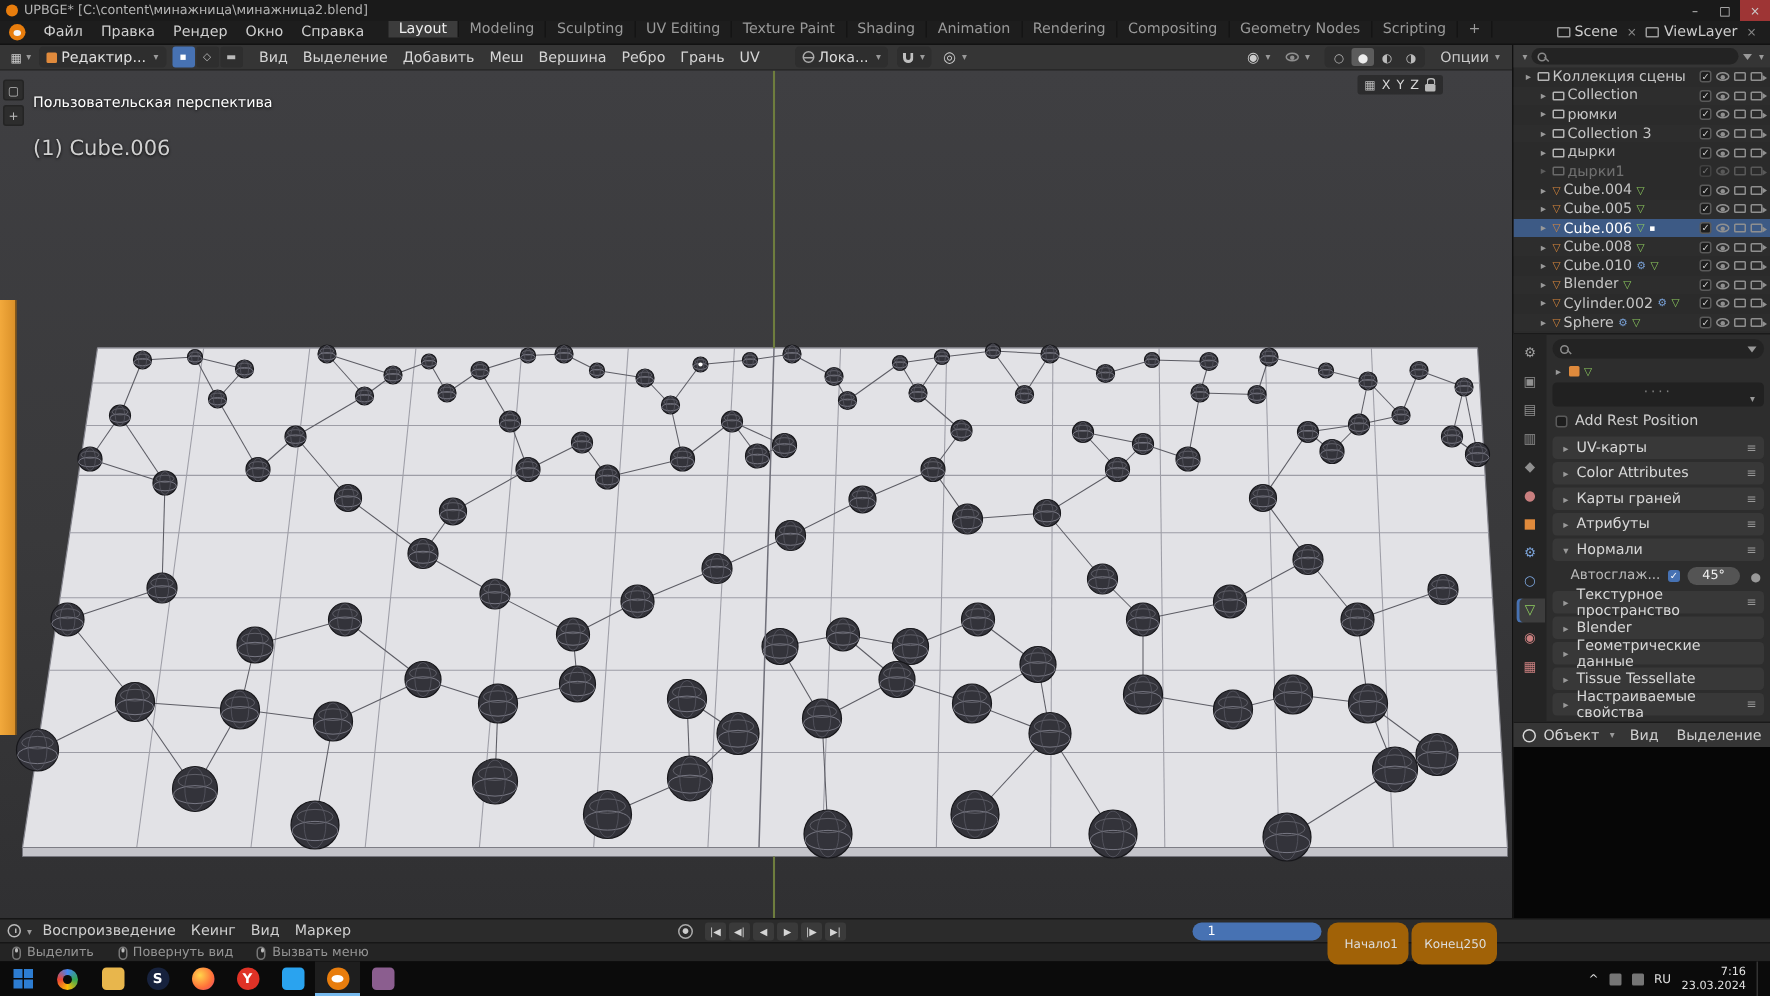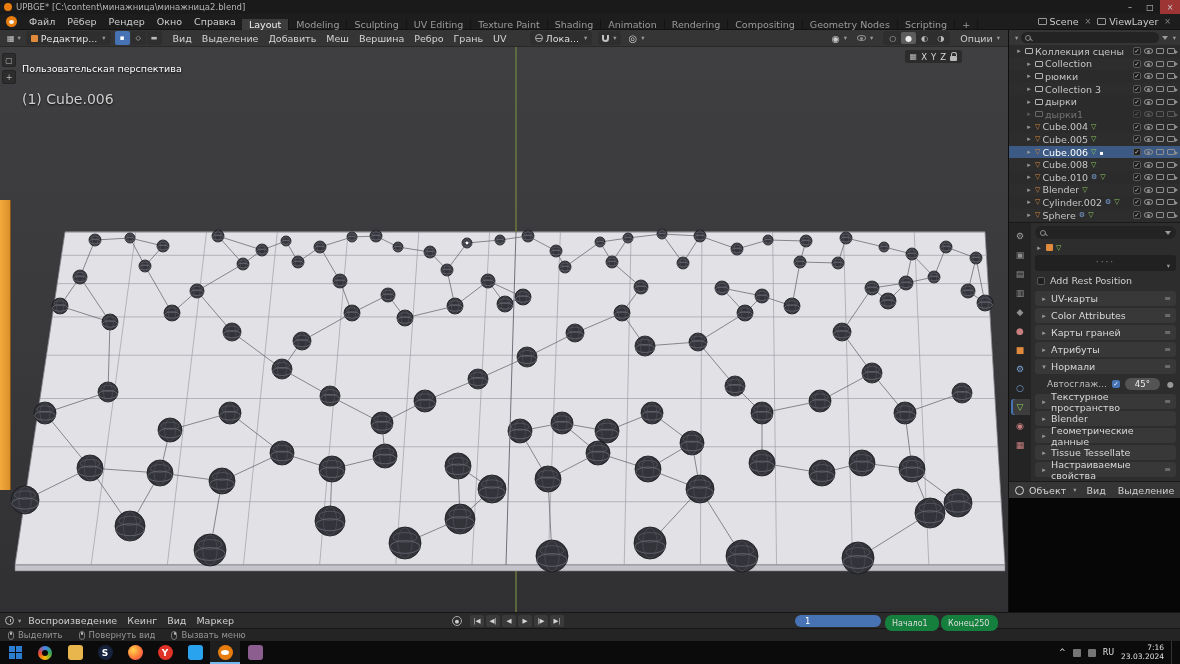--- a/index.html
+++ b/index.html
@@ -169,7 +169,7 @@
     <span class="blogo"></span>
     <div class="menus" id="mainMenus" style="display:flex">
         <span class="mitem">Файл</span>
-        <span class="mitem">Рёбер</span>
+        <span class="mitem">Правка</span>
         <span class="mitem">Рендер</span>
         <span class="mitem">Окно</span>
         <span class="mitem">Справка</span>

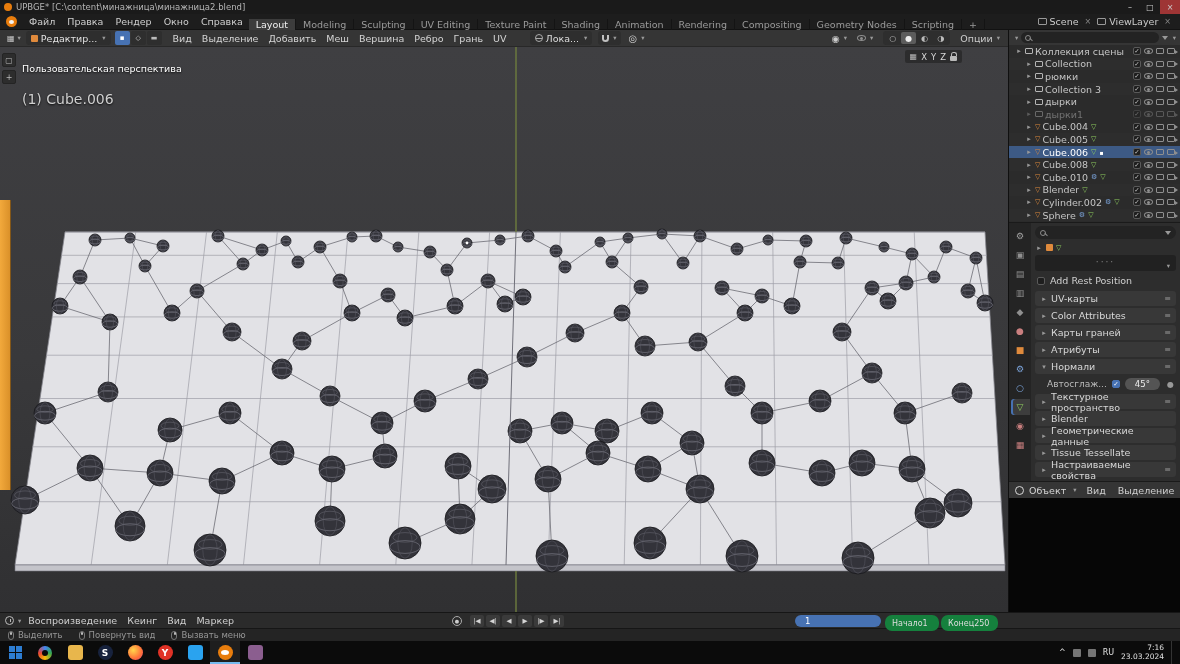--- a/index.html
+++ b/index.html
@@ -19,7 +19,7 @@
 .blogo{width:11px;height:11px;border-radius:50%;background:#e87d0d;margin:0 6px;position:relative;flex:0 0 auto}
 .blogo:after{content:"";position:absolute;left:3px;top:4px;width:5px;height:4px;border-radius:50%;background:#f4f4f4}
 .mitem{padding:0 6px;color:#cfcfcf;font-size:9.5px}
-.wstabs{display:flex;height:16px;align-items:flex-end}
+.wstabs{display:flex;margin-left:10px;height:16px;align-items:flex-start}
 .wtab{padding:0 7px;display:flex;align-items:center;font-size:9.5px;color:#9a9a9a;border-right:1px solid #141414}
 .wtab.on{background:#3c3c3c;color:#f0f0f0}
 .sceneblk{margin-left:auto;display:flex;align-items:center;gap:3px;padding-right:6px;font-size:9.5px;color:#ccc}

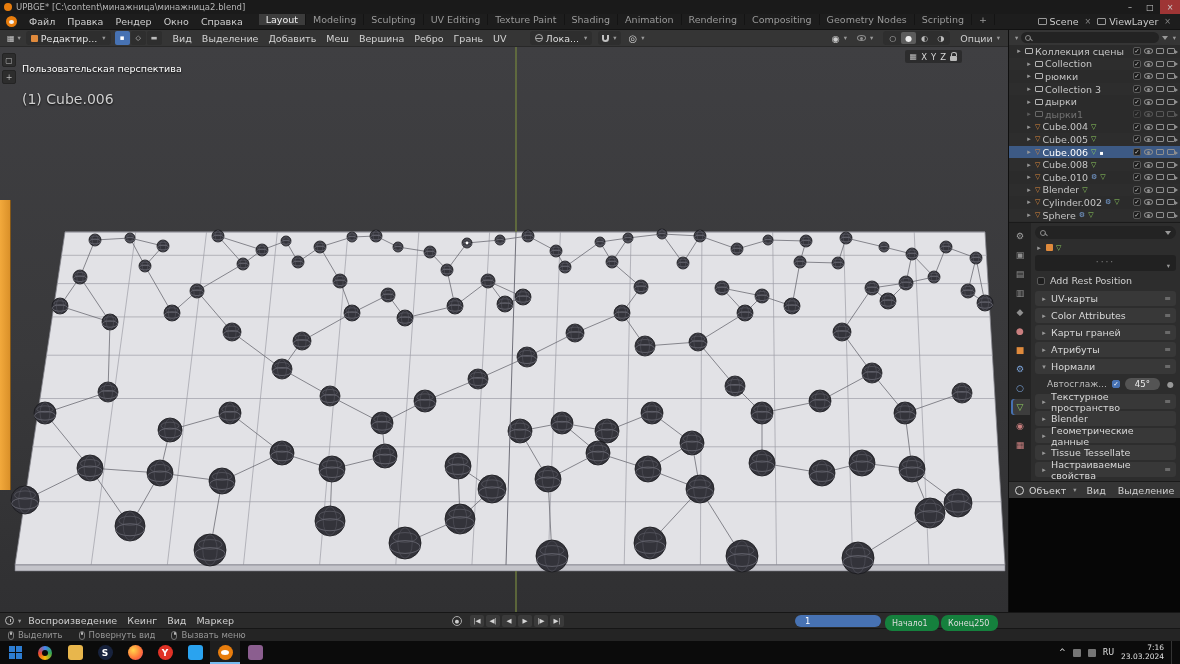--- a/index.html
+++ b/index.html
@@ -116,7 +116,7 @@
 .transport{position:absolute;left:470px;top:2px;display:flex;gap:2px}
 .tbtn{height:12px;min-width:14px;background:#3a3a3a;border-radius:2px;color:#d5d5d5;font-size:6.5px;display:flex;align-items:center;justify-content:center;padding:0 2px}
 .framefield{position:absolute;left:795px;top:2px;width:86px;height:12px;background:#4772b3;border-radius:7px;color:#fff;font-size:8.5px;display:flex;align-items:center;padding-left:10px}
-.sefield{position:absolute;top:2px;height:16px;background:#15803d;border-radius:7px;color:#ddd;font-size:8px;display:flex;align-items:center;justify-content:flex-start;padding:0 7px}
+.sefield{position:absolute;top:2px;height:28px;background:#a16207;border-radius:7px;color:#ddd;font-size:8px;display:flex;align-items:center;justify-content:flex-end;padding:0 7px}
 .sefield.s{left:885px;width:54px}
 .sefield.e{left:941px;width:57px}
 

